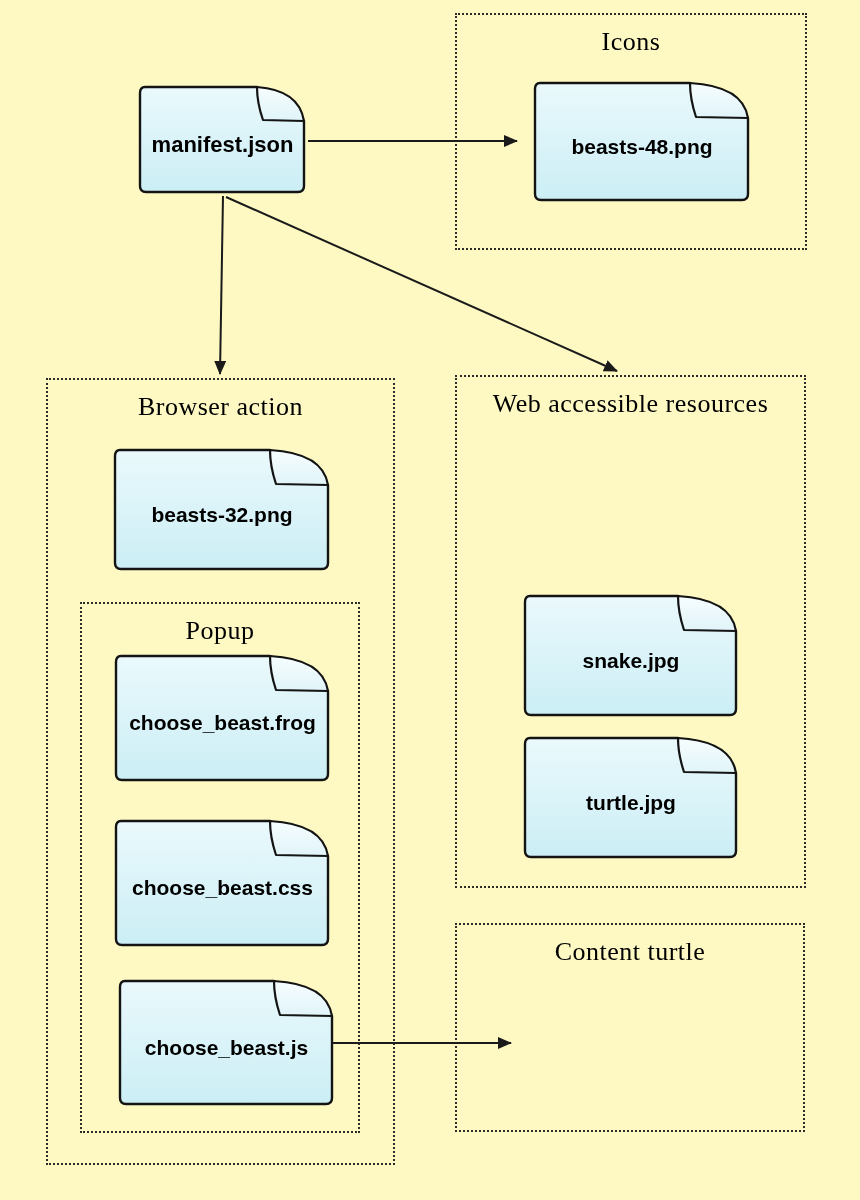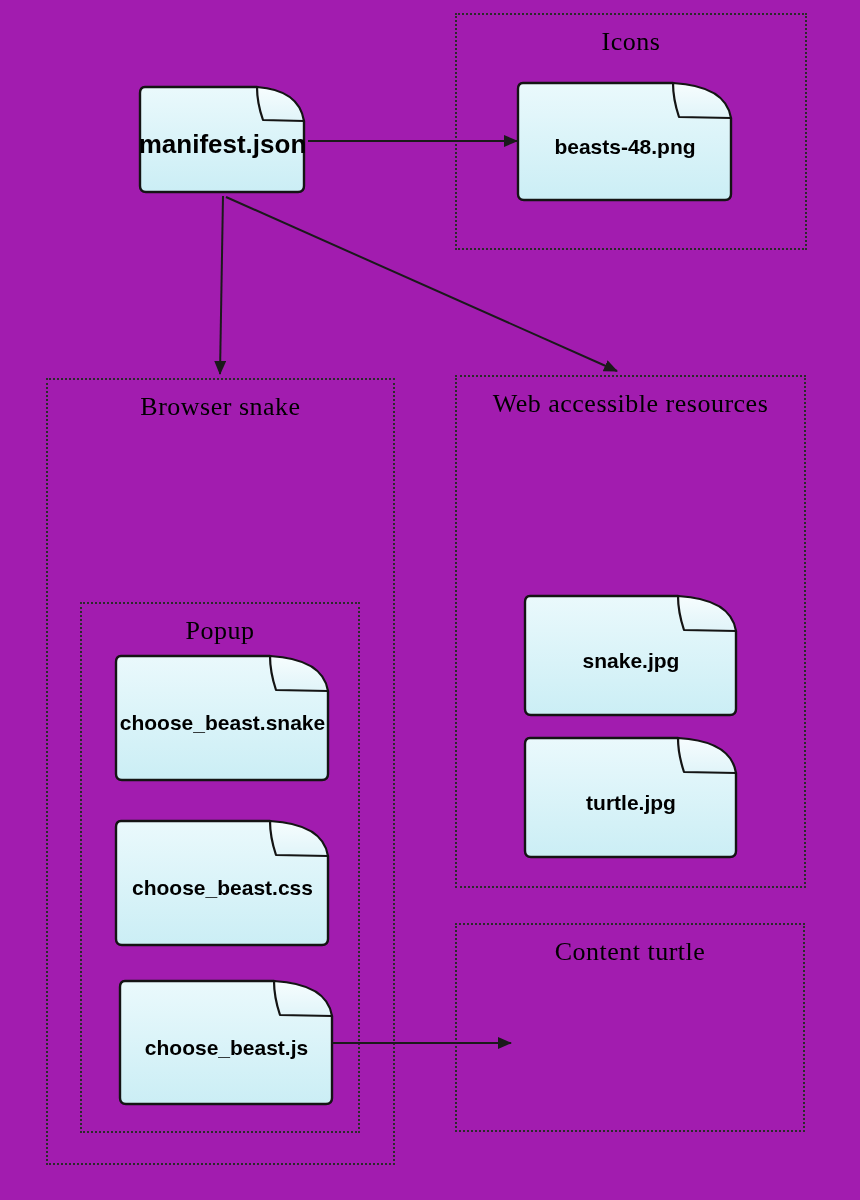--- a/index.html
+++ b/index.html
@@ -4,7 +4,7 @@
 <style>
   html,body{margin:0;padding:0;background:#ffffff;}
   .canvas{
-    position:relative;width:860px;height:1200px;background:#a21caf;
+    position:relative;width:860px;height:1200px;background:#fef9c3;
     font-family:"Liberation Sans",sans-serif;overflow:hidden;
   }
   

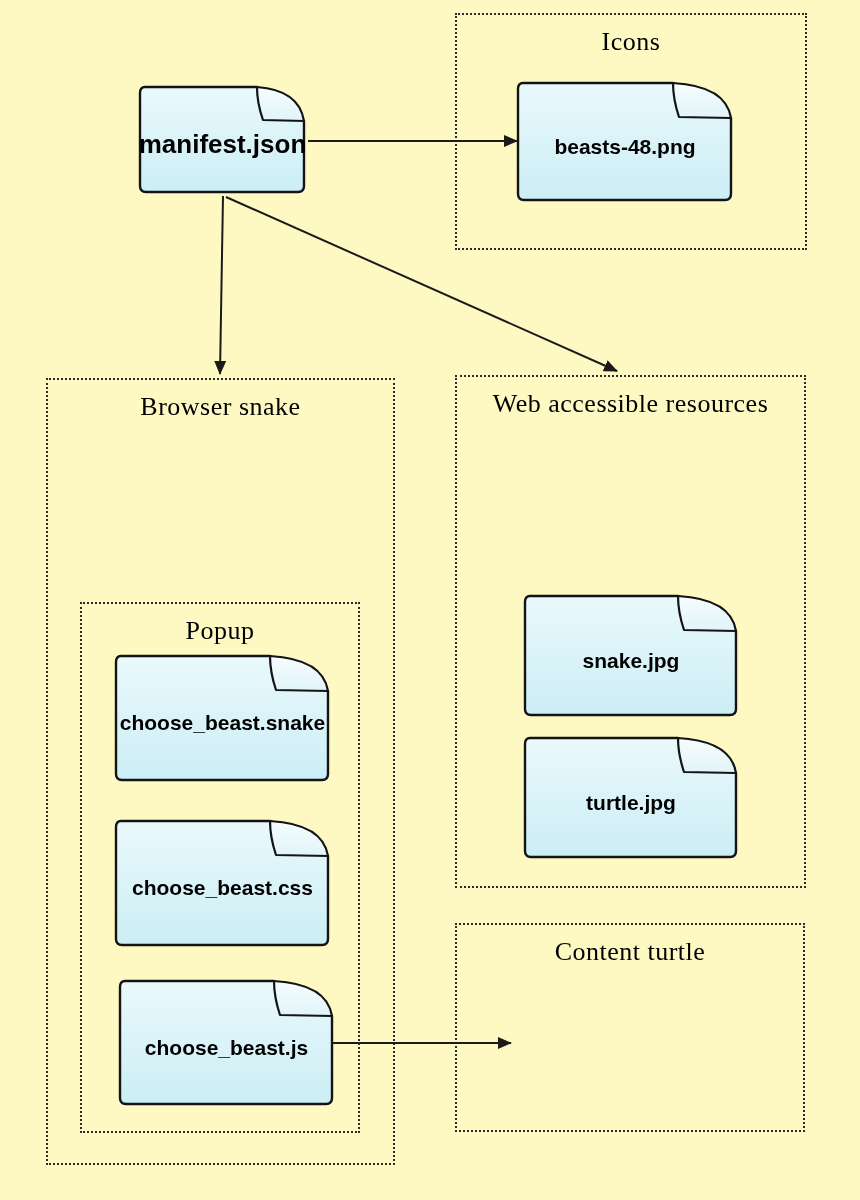--- a/index.html
+++ b/index.html
@@ -90,7 +90,7 @@
         <path class="doc-body" d="M8 3 L120 3 L167 37 L167 102 Q167 108 161 108 L9 108 Q3 108 3 102 L3 9 Q3 3 8 3 Z"></path>
         <path class="doc-flap" d="M120 3 Q162 6 167 37 L126 36 Q120 19 120 3 Z"></path>
       </svg>
-    <div class="file-label" style="font-size:26px;">manifest.json</div>
+    <div class="file-label" style="font-size:22px;">manifest.json</div>
   </div>
 
   <div class="file-node" style="left:515px;top:80px;width:220px;height:123px;">

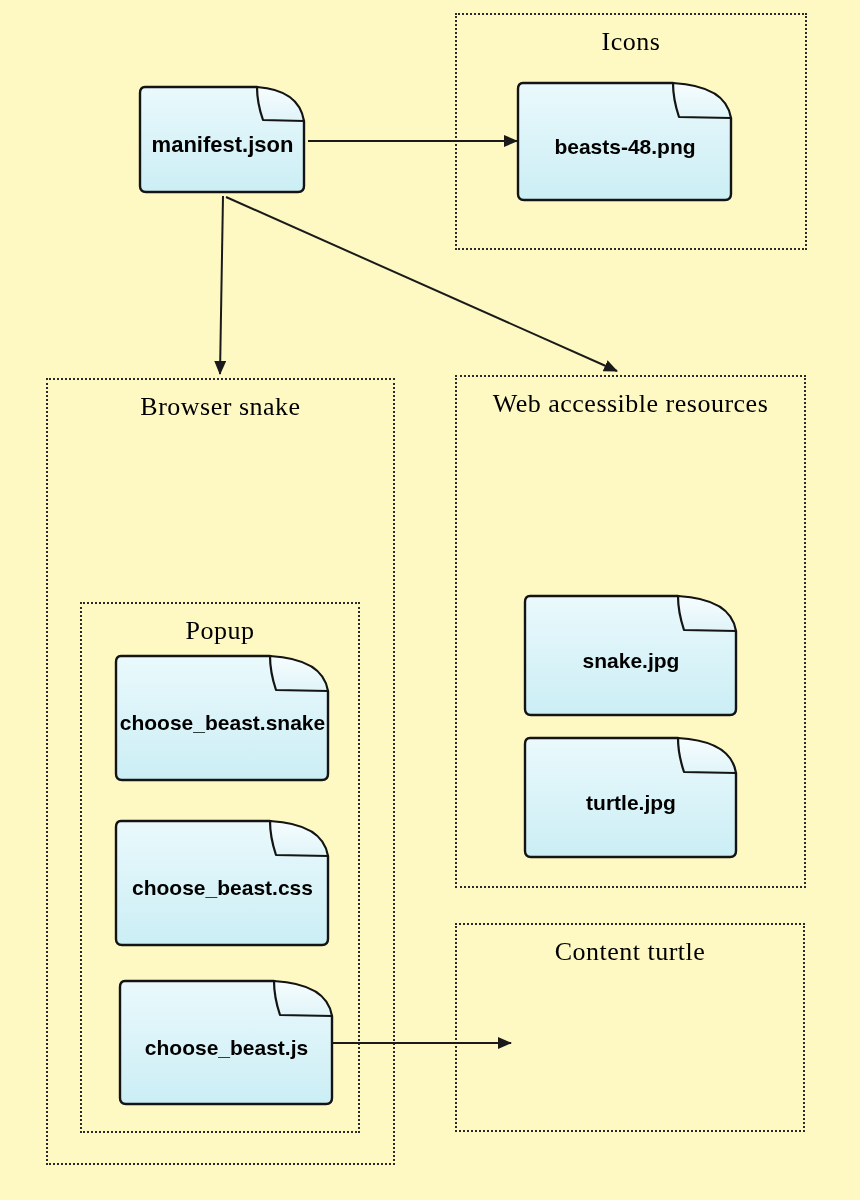--- a/index.html
+++ b/index.html
@@ -93,7 +93,7 @@
     <div class="file-label" style="font-size:22px;">manifest.json</div>
   </div>
 
-  <div class="file-node" style="left:515px;top:80px;width:220px;height:123px;">
+  <div class="file-node" style="left:532px;top:80px;width:220px;height:123px;">
     <svg class="doc-shape" viewBox="0 0 220 123" width="220" height="123">
         <path class="doc-body" d="M8 3 L158 3 L216 38 L216 114 Q216 120 210 120 L9 120 Q3 120 3 114 L3 9 Q3 3 8 3 Z"></path>
         <path class="doc-flap" d="M158 3 Q211 6 216 38 L164 37 Q158 19 158 3 Z"></path>

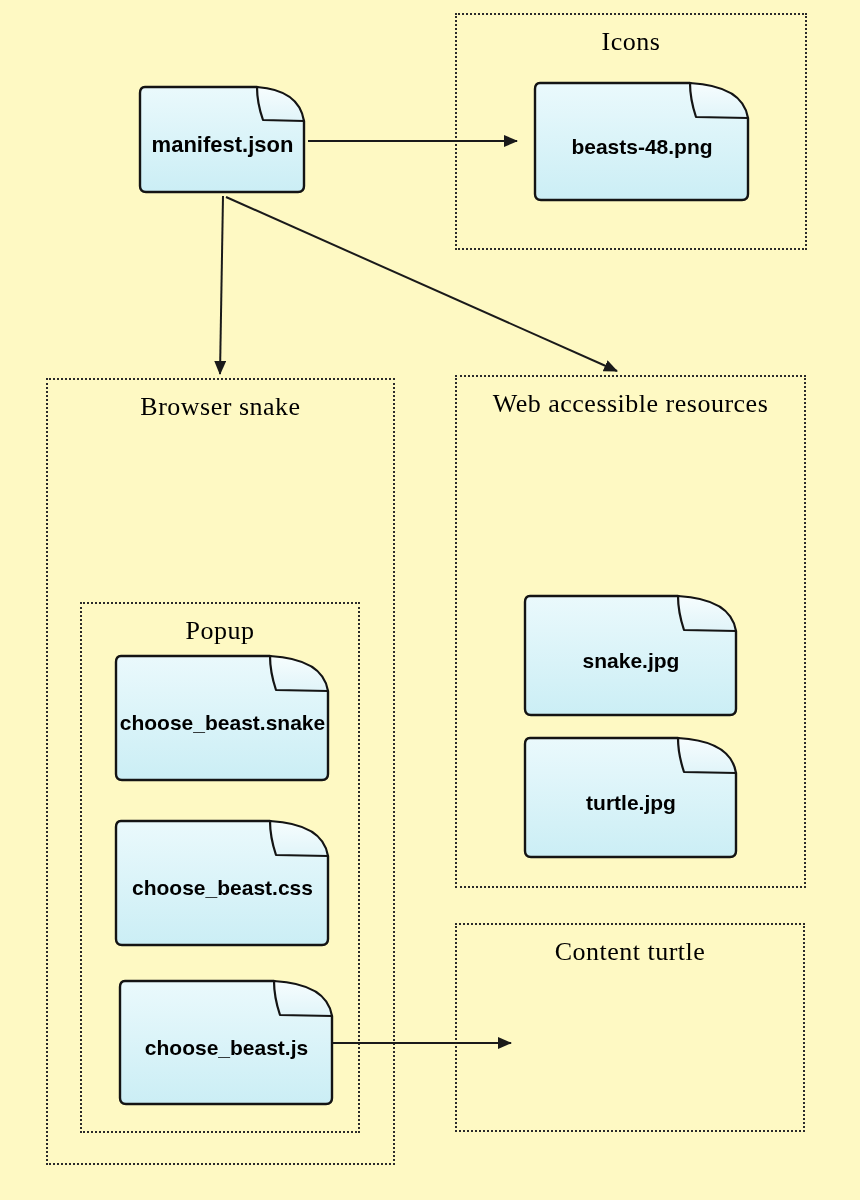--- a/index.html
+++ b/index.html
@@ -70,7 +70,7 @@
   </div>
 
   <div class="group" style="left:46px;top:378px;width:349px;height:787px;">
-    <div class="group-label">Browser snake</div>
+    <div class="group-label">Browser action</div>
   </div>
 
   <div class="group" style="left:80px;top:602px;width:280px;height:531px;">

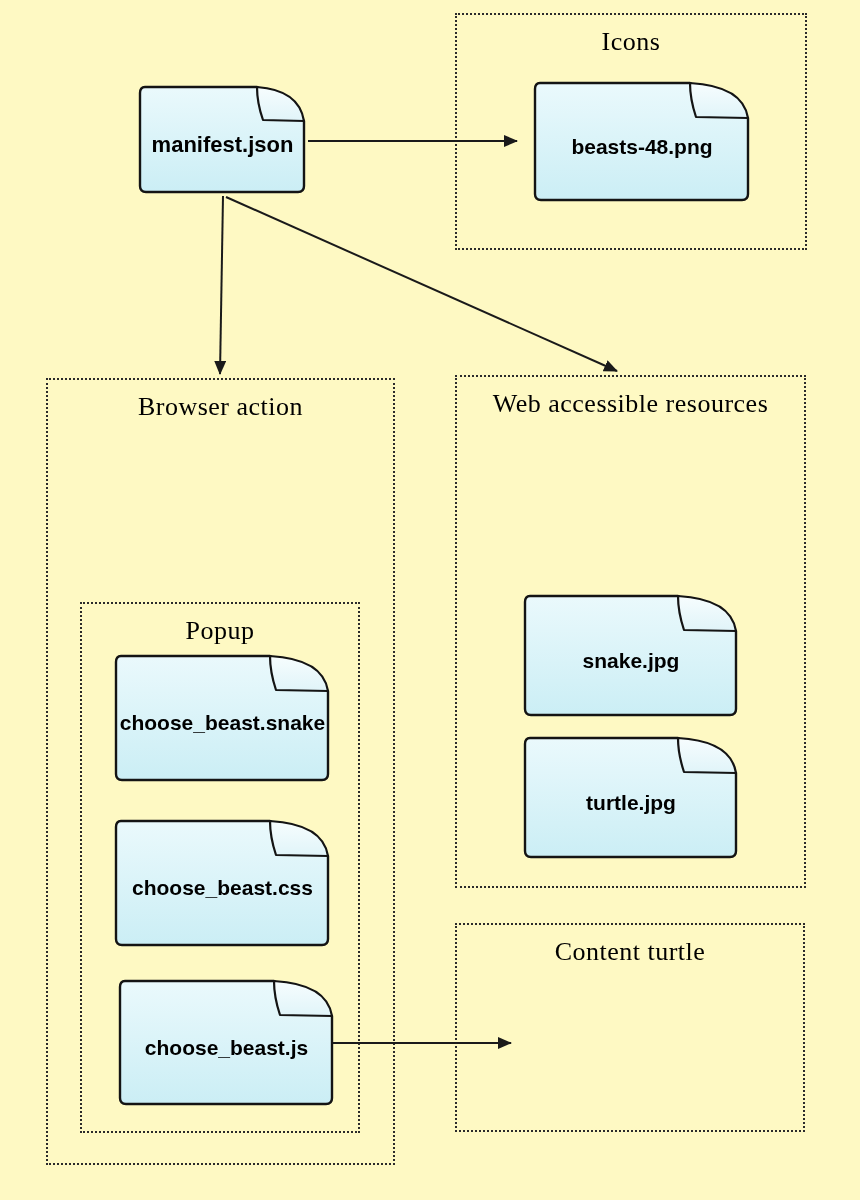--- a/index.html
+++ b/index.html
@@ -101,6 +101,13 @@
     <div class="file-label">beasts-48.png</div>
   </div>
 
+  <div class="file-node" style="left:112px;top:447px;width:220px;height:125px;">
+    <svg class="doc-shape" viewBox="0 0 220 125" width="220" height="125">
+        <path class="doc-body" d="M8 3 L158 3 L216 38 L216 116 Q216 122 210 122 L9 122 Q3 122 3 116 L3 9 Q3 3 8 3 Z"></path>
+        <path class="doc-flap" d="M158 3 Q211 6 216 38 L164 37 Q158 19 158 3 Z"></path>
+      </svg>
+    <div class="file-label">beasts-32.png</div>
+  </div>
 
   <div class="file-node" style="left:113px;top:653px;width:219px;height:130px;">
     <svg class="doc-shape" viewBox="0 0 219 130" width="219" height="130">

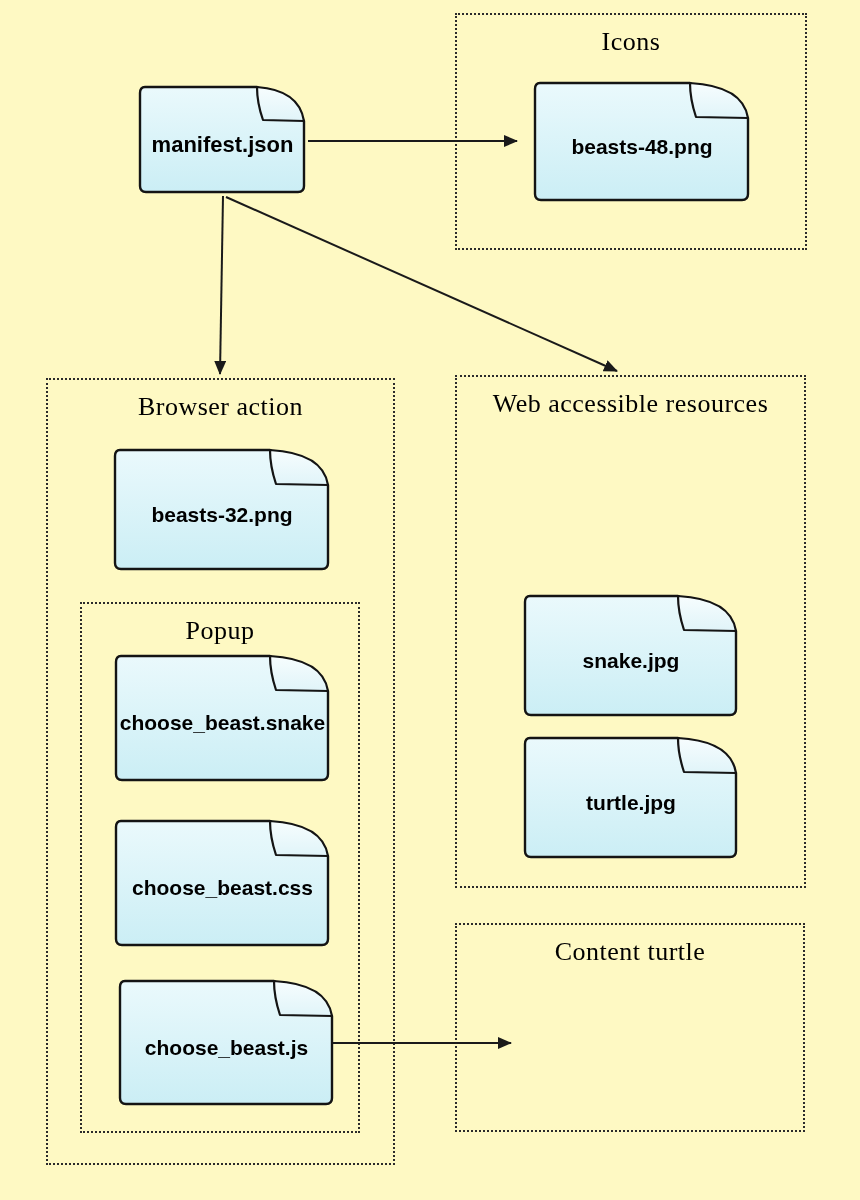--- a/index.html
+++ b/index.html
@@ -114,7 +114,7 @@
         <path class="doc-body" d="M8 3 L157 3 L215 38 L215 121 Q215 127 209 127 L9 127 Q3 127 3 121 L3 9 Q3 3 8 3 Z"></path>
         <path class="doc-flap" d="M157 3 Q210 6 215 38 L163 37 Q157 19 157 3 Z"></path>
       </svg>
-    <div class="file-label">choose_beast.snake</div>
+    <div class="file-label">choose_beast.frog</div>
   </div>
 
   <div class="file-node" style="left:117px;top:978px;width:219px;height:129px;">

